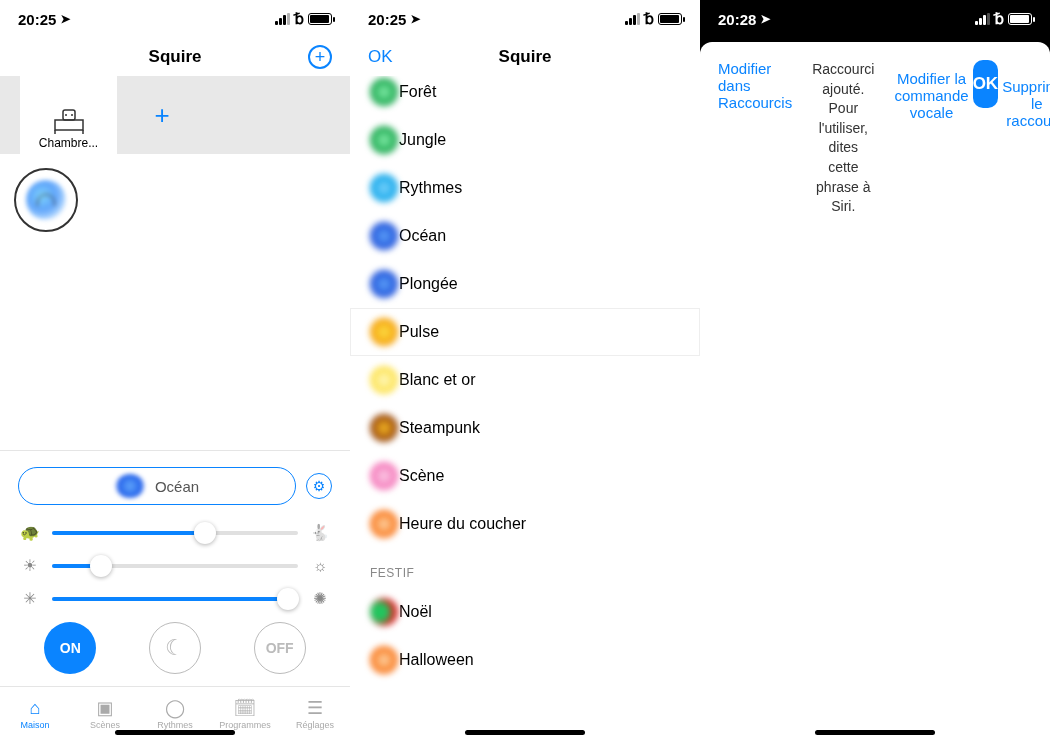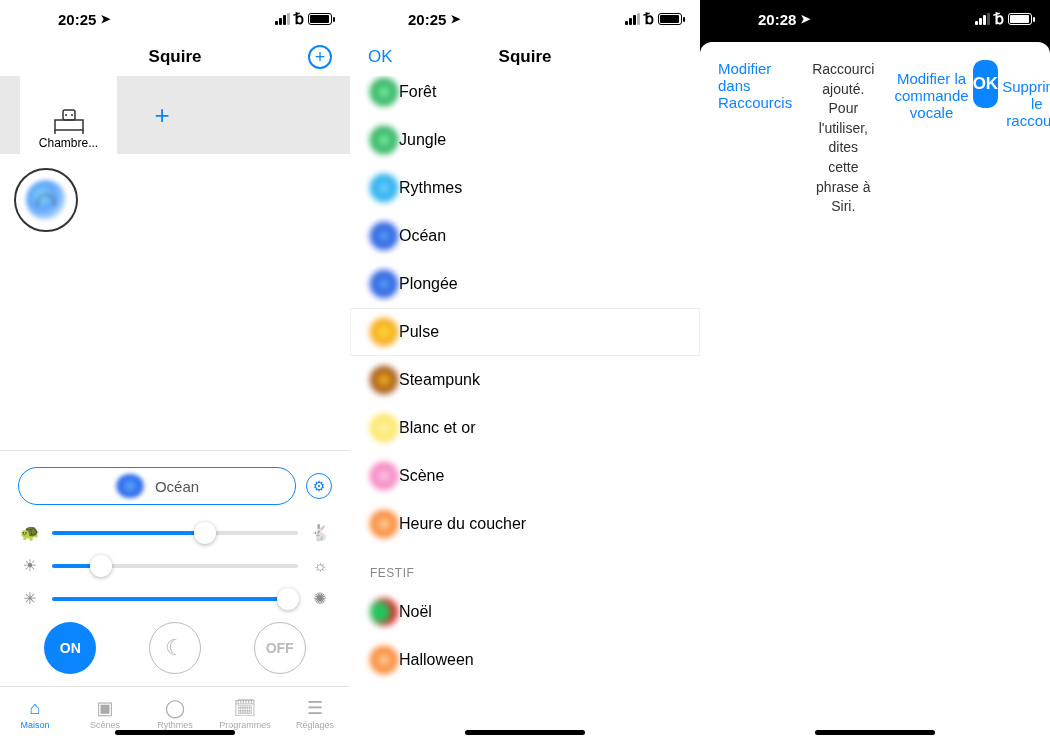--- a/index.html
+++ b/index.html
@@ -28,7 +28,7 @@
     font-weight: 600;
     font-size: 15px;
   }
-  .status-left { display: flex; align-items: center; gap: 4px; margin-left: 40px; }
+  .status-left { display: flex; align-items: center; gap: 4px; }
   .status-right { display: flex; align-items: center; gap: 4px; }
   .status-bar.dark { background: #000; color: #fff; }
 

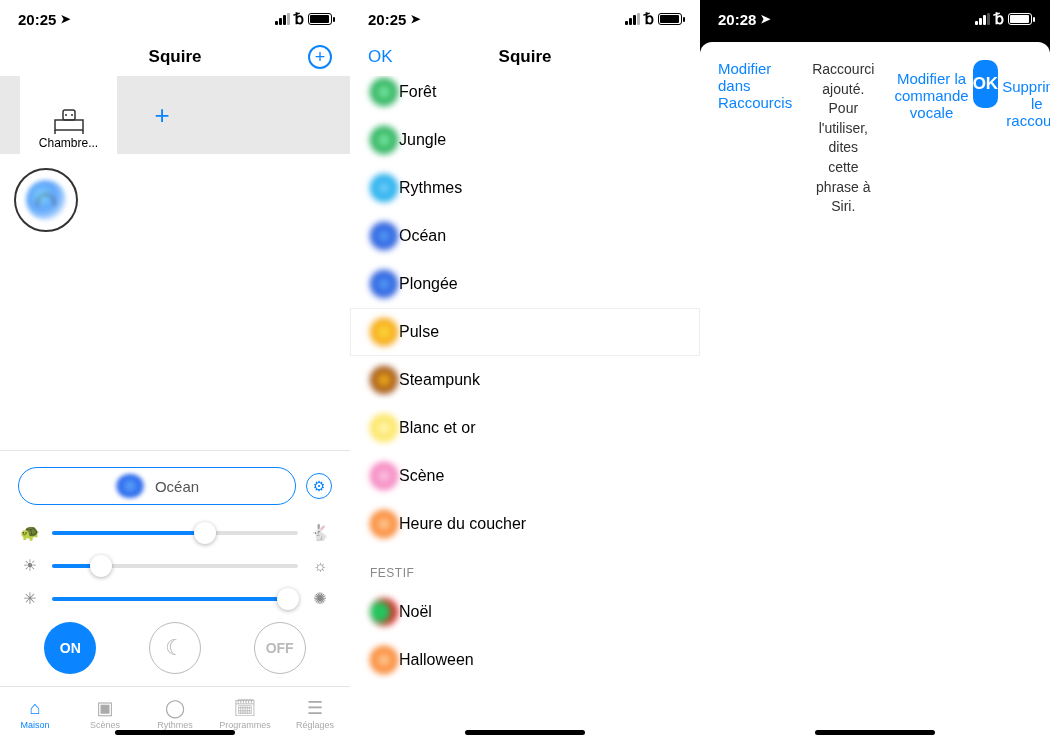--- a/index.html
+++ b/index.html
@@ -387,15 +387,15 @@
     </div>
     <div class="scene-item">
       <div class="scene-icon">
+          <div class="blob white"></div>
+        </div>
+      <span>Blanc et or</span>
+    </div>
+    <div class="scene-item">
+      <div class="scene-icon">
           <div class="blob brown"></div>
         </div>
       <span>Steampunk</span>
-    </div>
-    <div class="scene-item">
-      <div class="scene-icon">
-          <div class="blob white"></div>
-        </div>
-      <span>Blanc et or</span>
     </div>
 
     <div class="scene-item">

